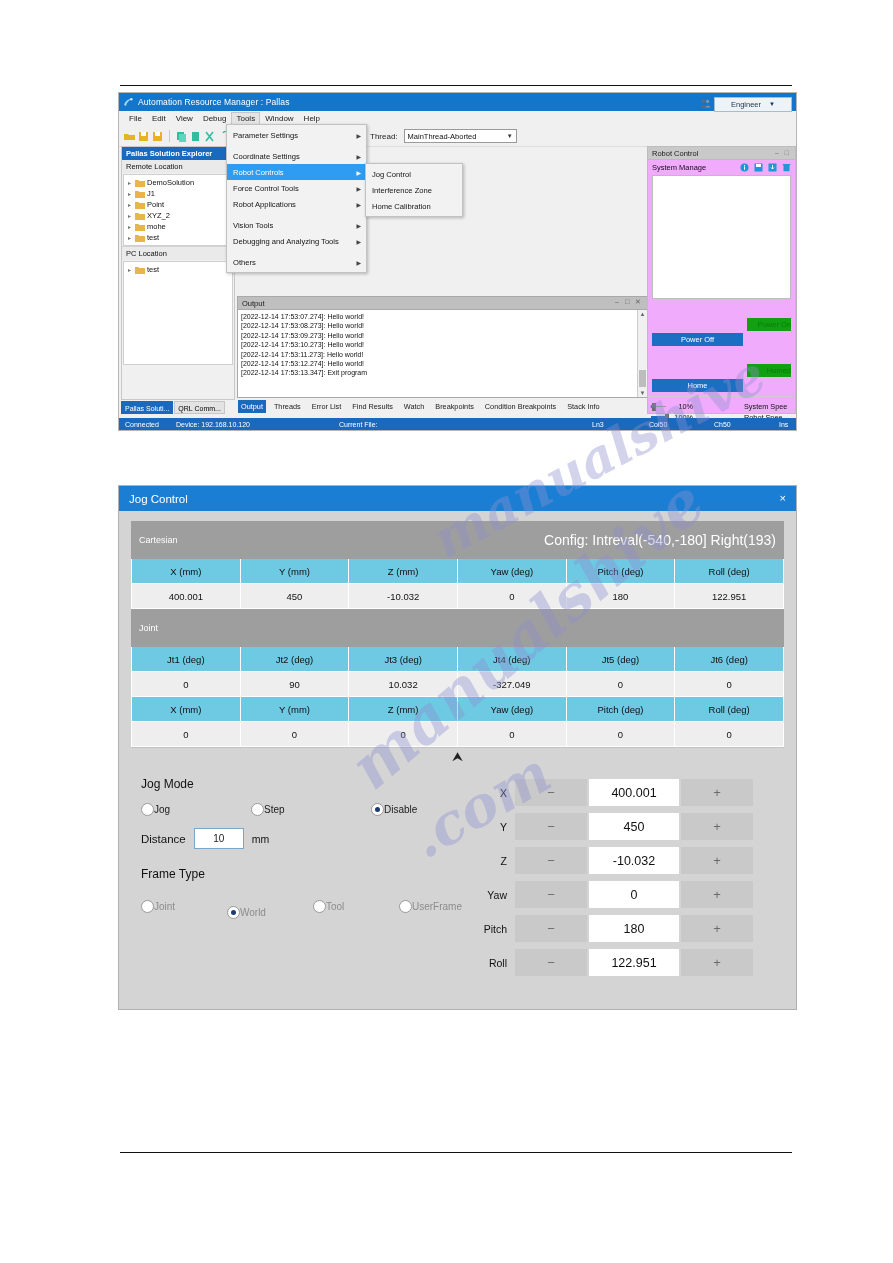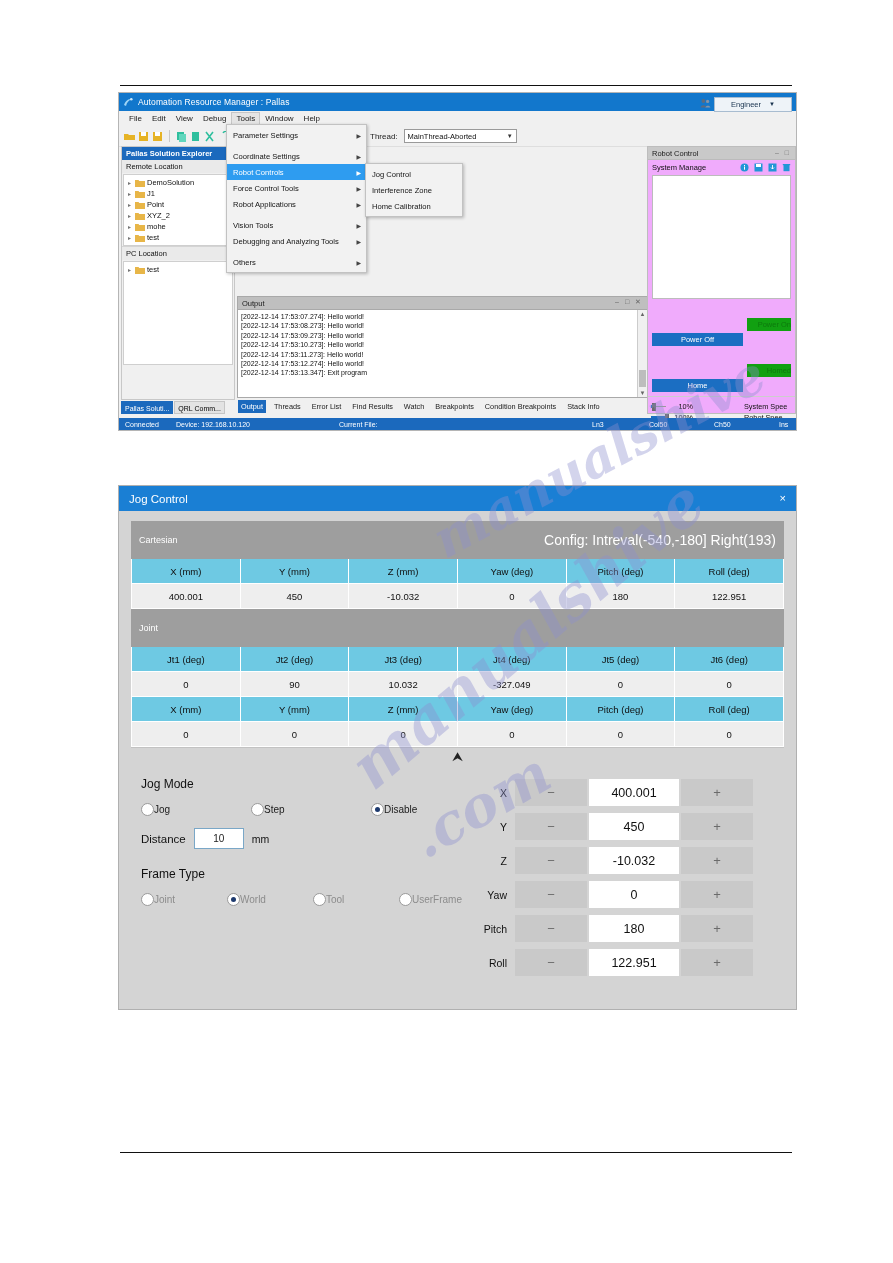--- a/index.html
+++ b/index.html
@@ -688,7 +688,7 @@
             <span class="dot"></span>
             <span>Joint</span>
           </span>
-          <span class="rad dim on" style="width:86px;">
+          <span class="rad dim on" style="width:86px;margin-top:13px;">
             <span class="dot"></span>
             <span>World</span>
           </span>

